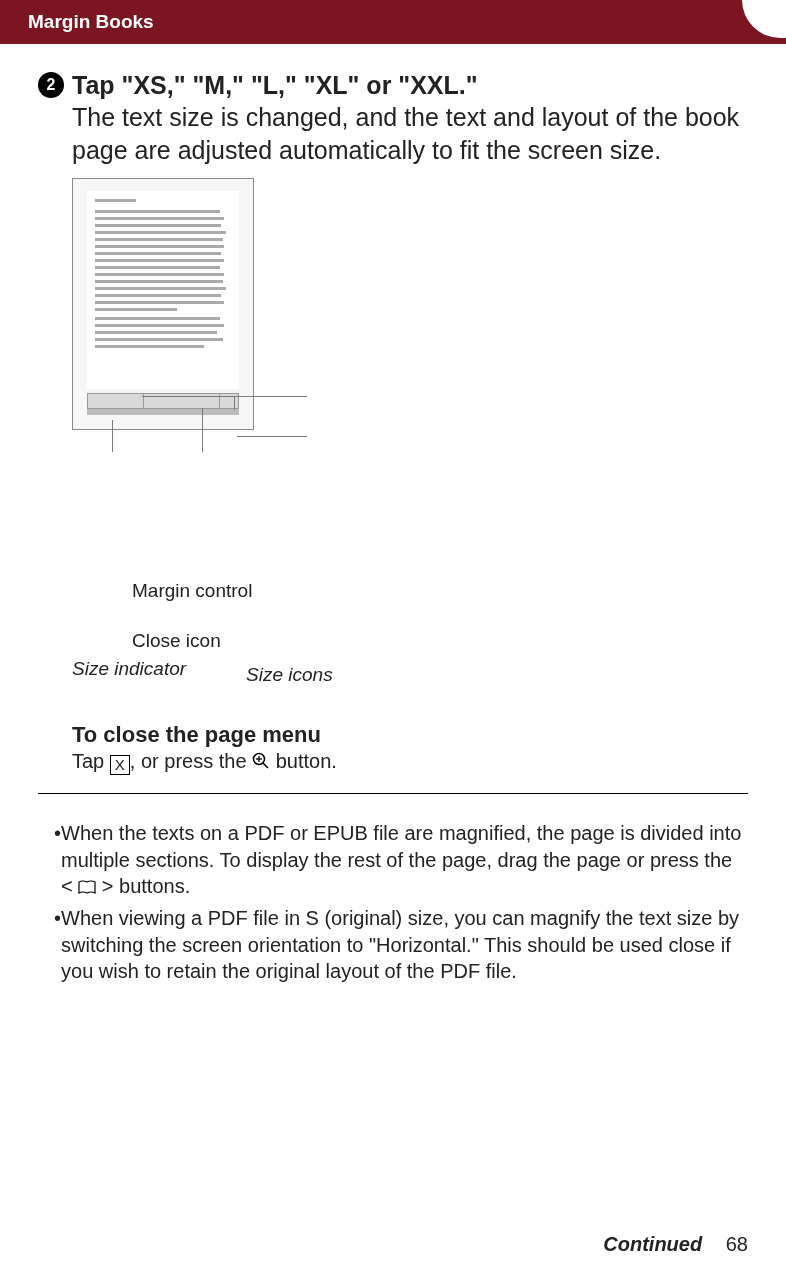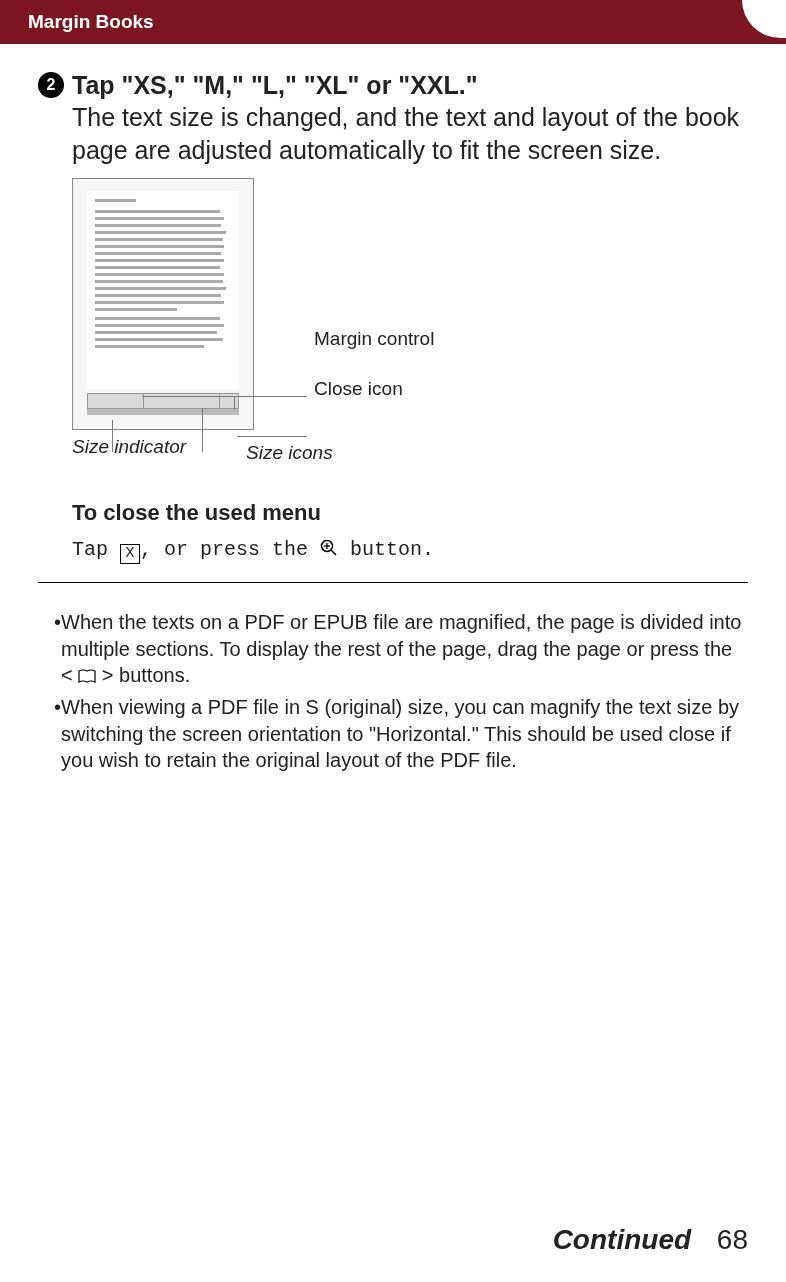--- a/index.html
+++ b/index.html
@@ -242,7 +242,7 @@
   </div>
   <div class="step-body step-indent">The text size is changed, and the text and layout of the book page are adjusted automatically to fit the screen size.</div>
 
-  <div class="diagram-area" style="position:relative;">
+  <div class="diagram-area" style="position:relative;flex-direction:column;">
     <div class="device-frame">
       <div class="device-page">
         <div class="page-text-lines">

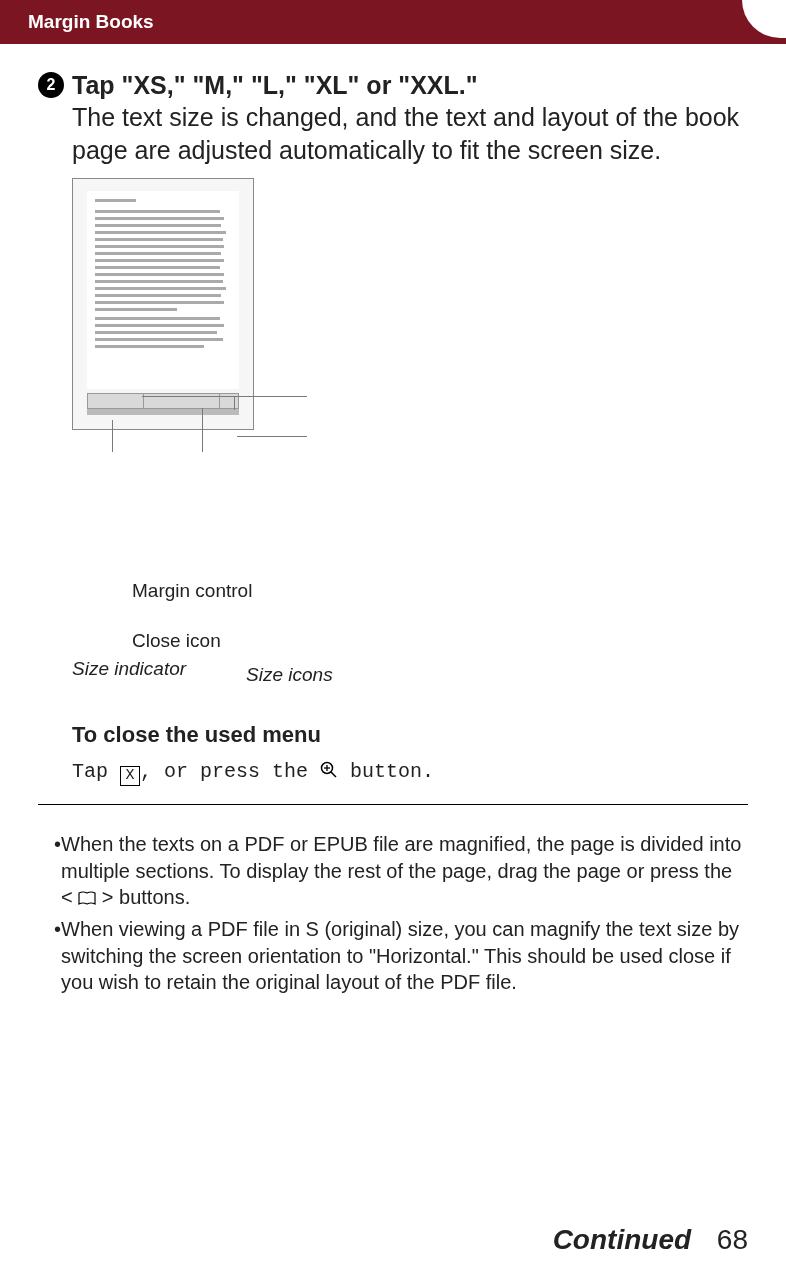--- a/index.html
+++ b/index.html
@@ -301,7 +301,7 @@
   </div>
 
   <div class="close-menu-block">
-    <div class="close-menu-heading">To close the used menu</div>
+    <div class="close-menu-heading">To close the page menu</div>
     <div class="close-menu-body">
       <span>Tap </span>
       <span class="x-box">X</span><span>, or press the </span><span class="mag-icon"><svg width="18" height="18" viewBox="0 0 18 18">

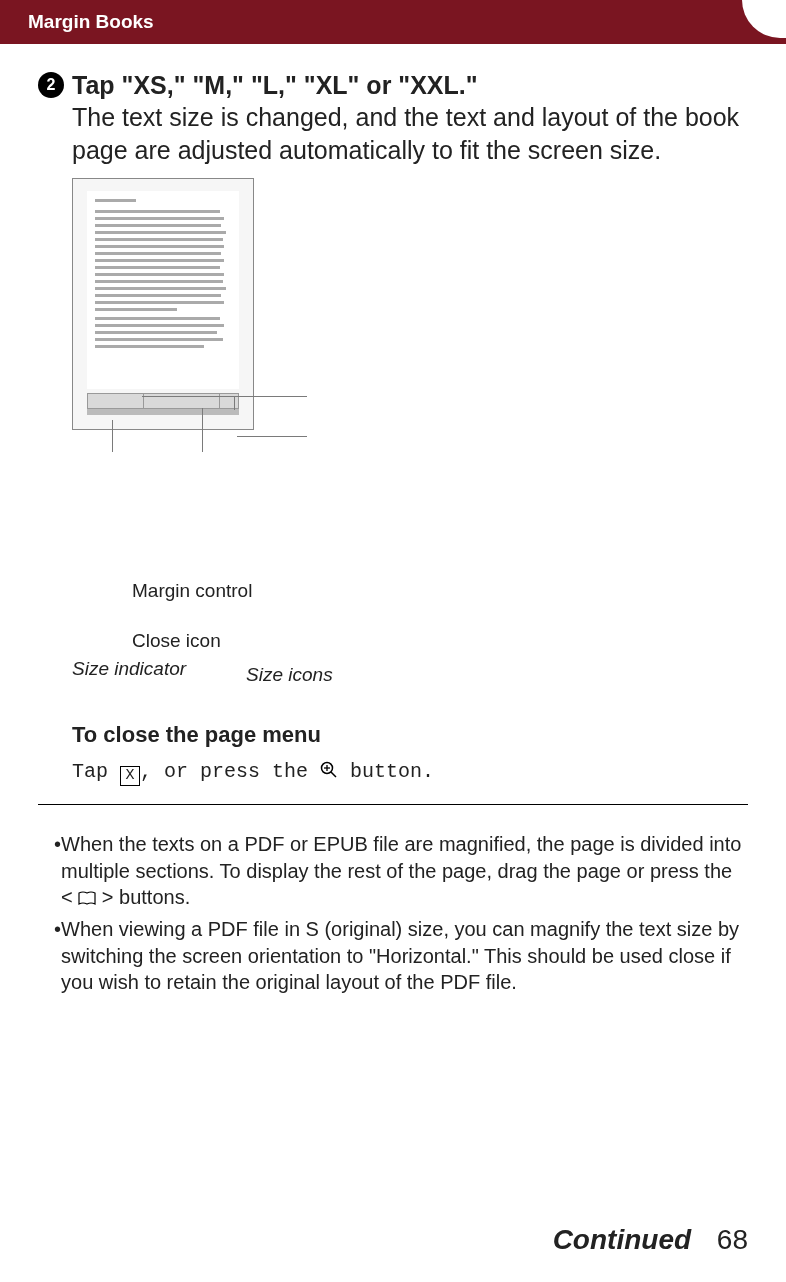--- a/index.html
+++ b/index.html
@@ -160,8 +160,7 @@
   }
   .close-menu-body {
     font-size: 20px;
-    margin-top: 12px;
-    font-family: Liberation Mono, monospace;
+    margin-top: 2px;
   }
   .x-box {
     display: inline-block;

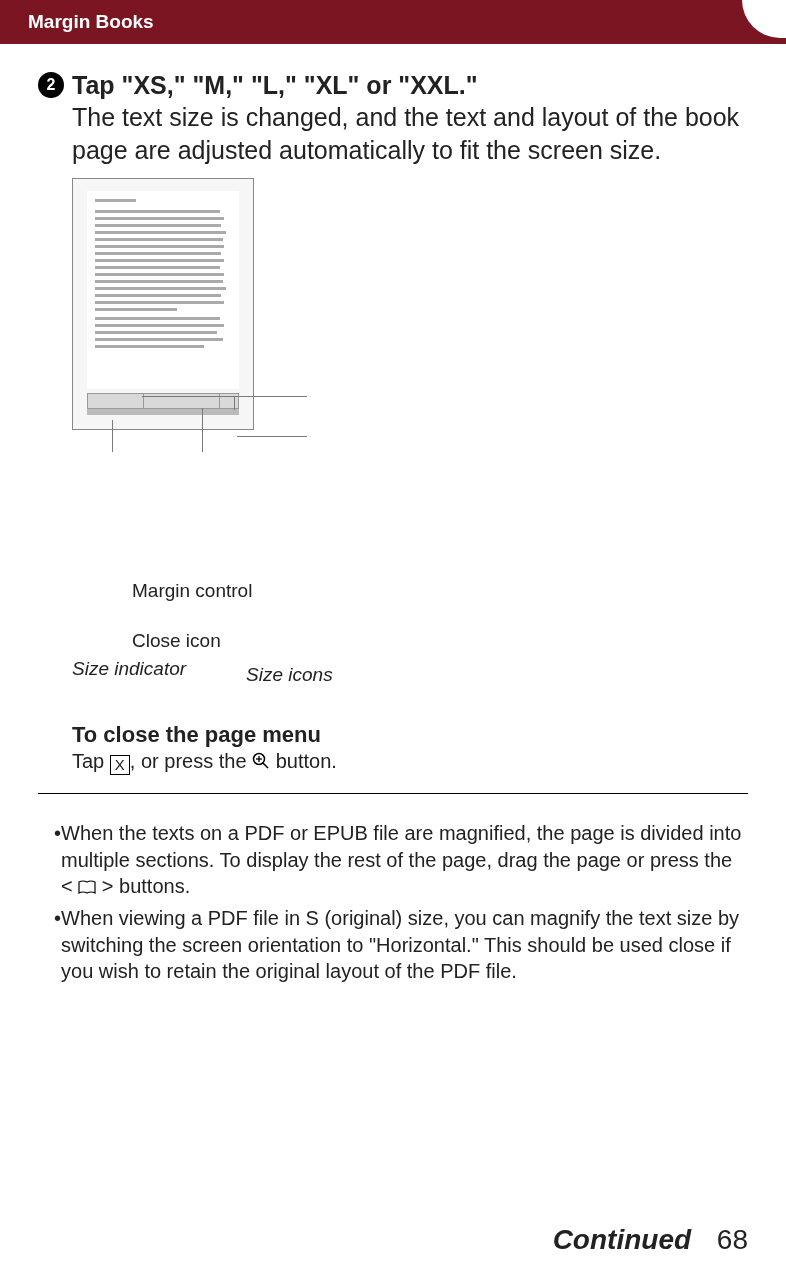--- a/index.html
+++ b/index.html
@@ -209,7 +209,7 @@
     position: absolute;
     bottom: 26px;
     right: 38px;
-    font-size: 28px;
+    font-size: 20px;
   }
   .footer .cont {
     font-style: italic;

